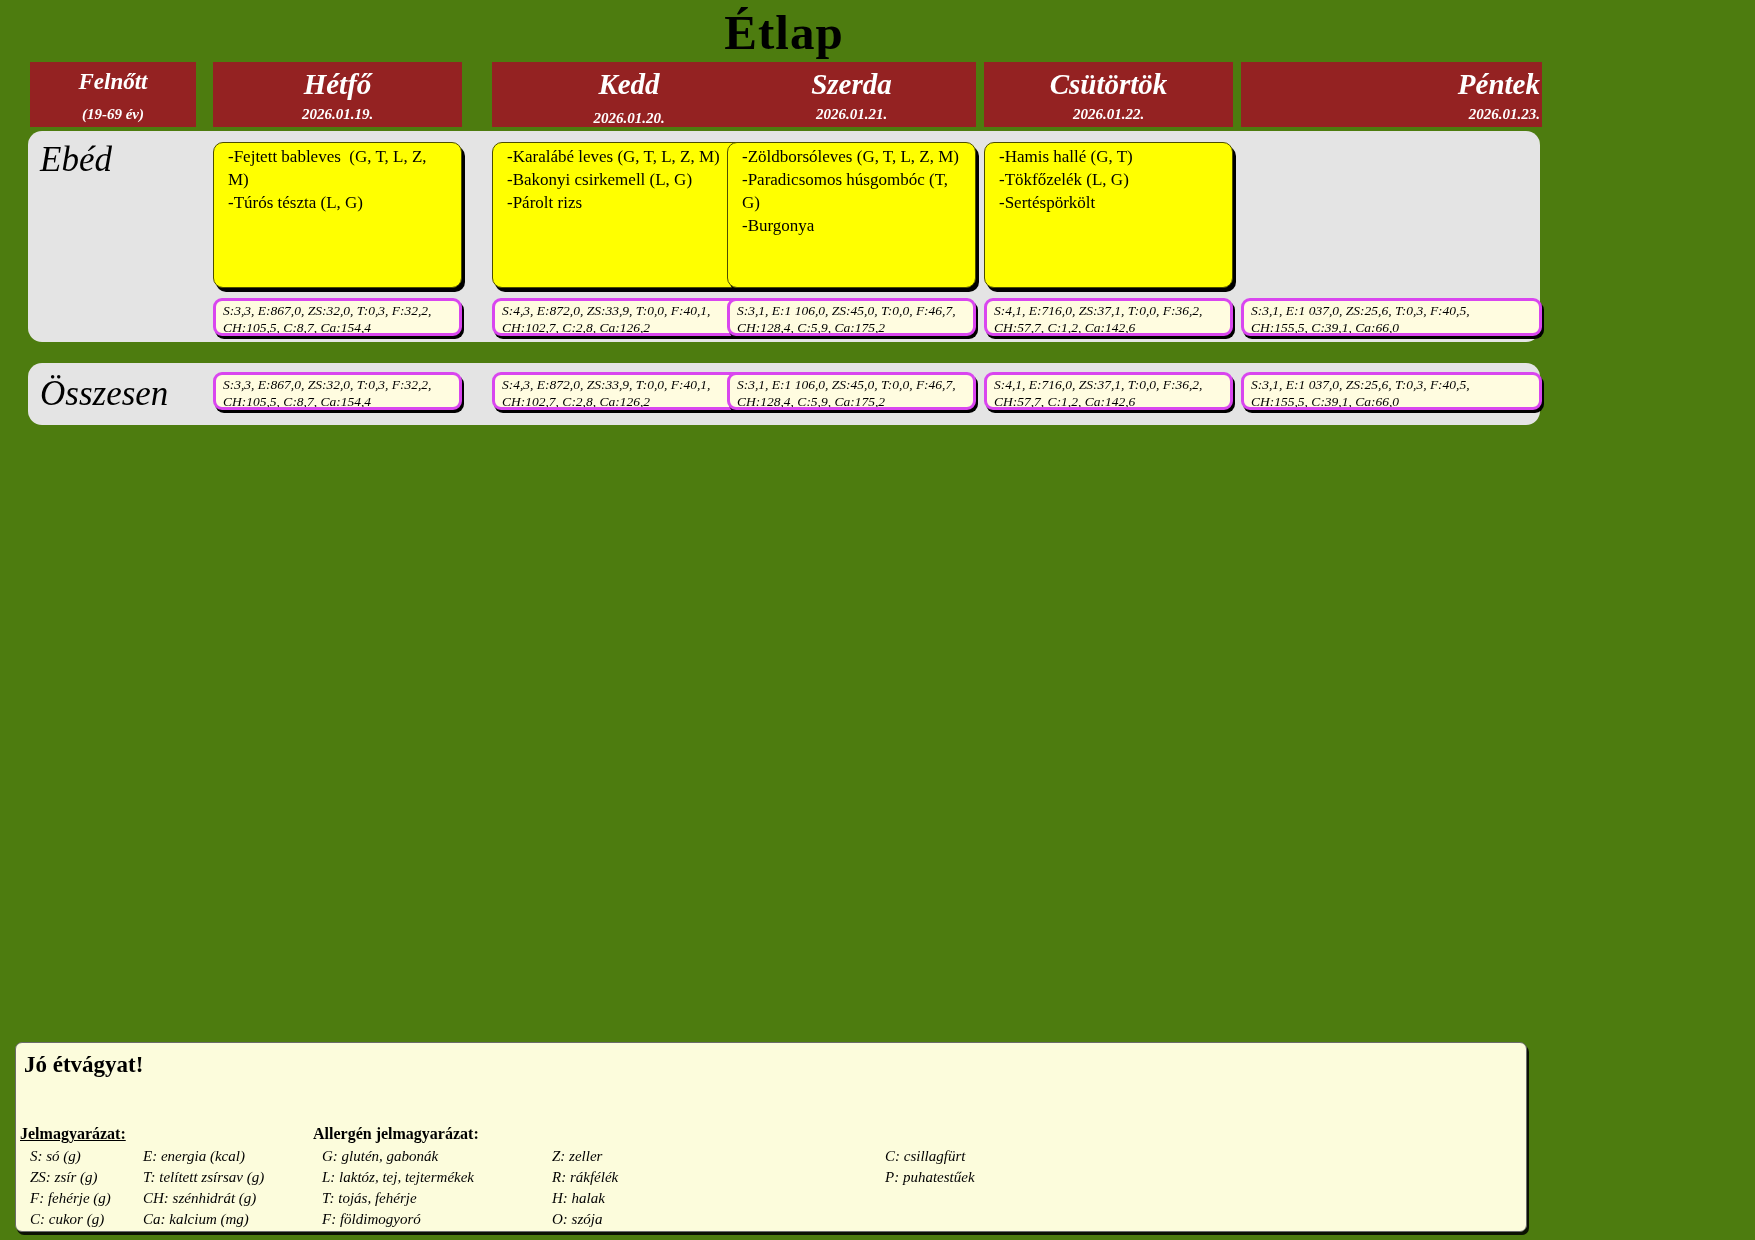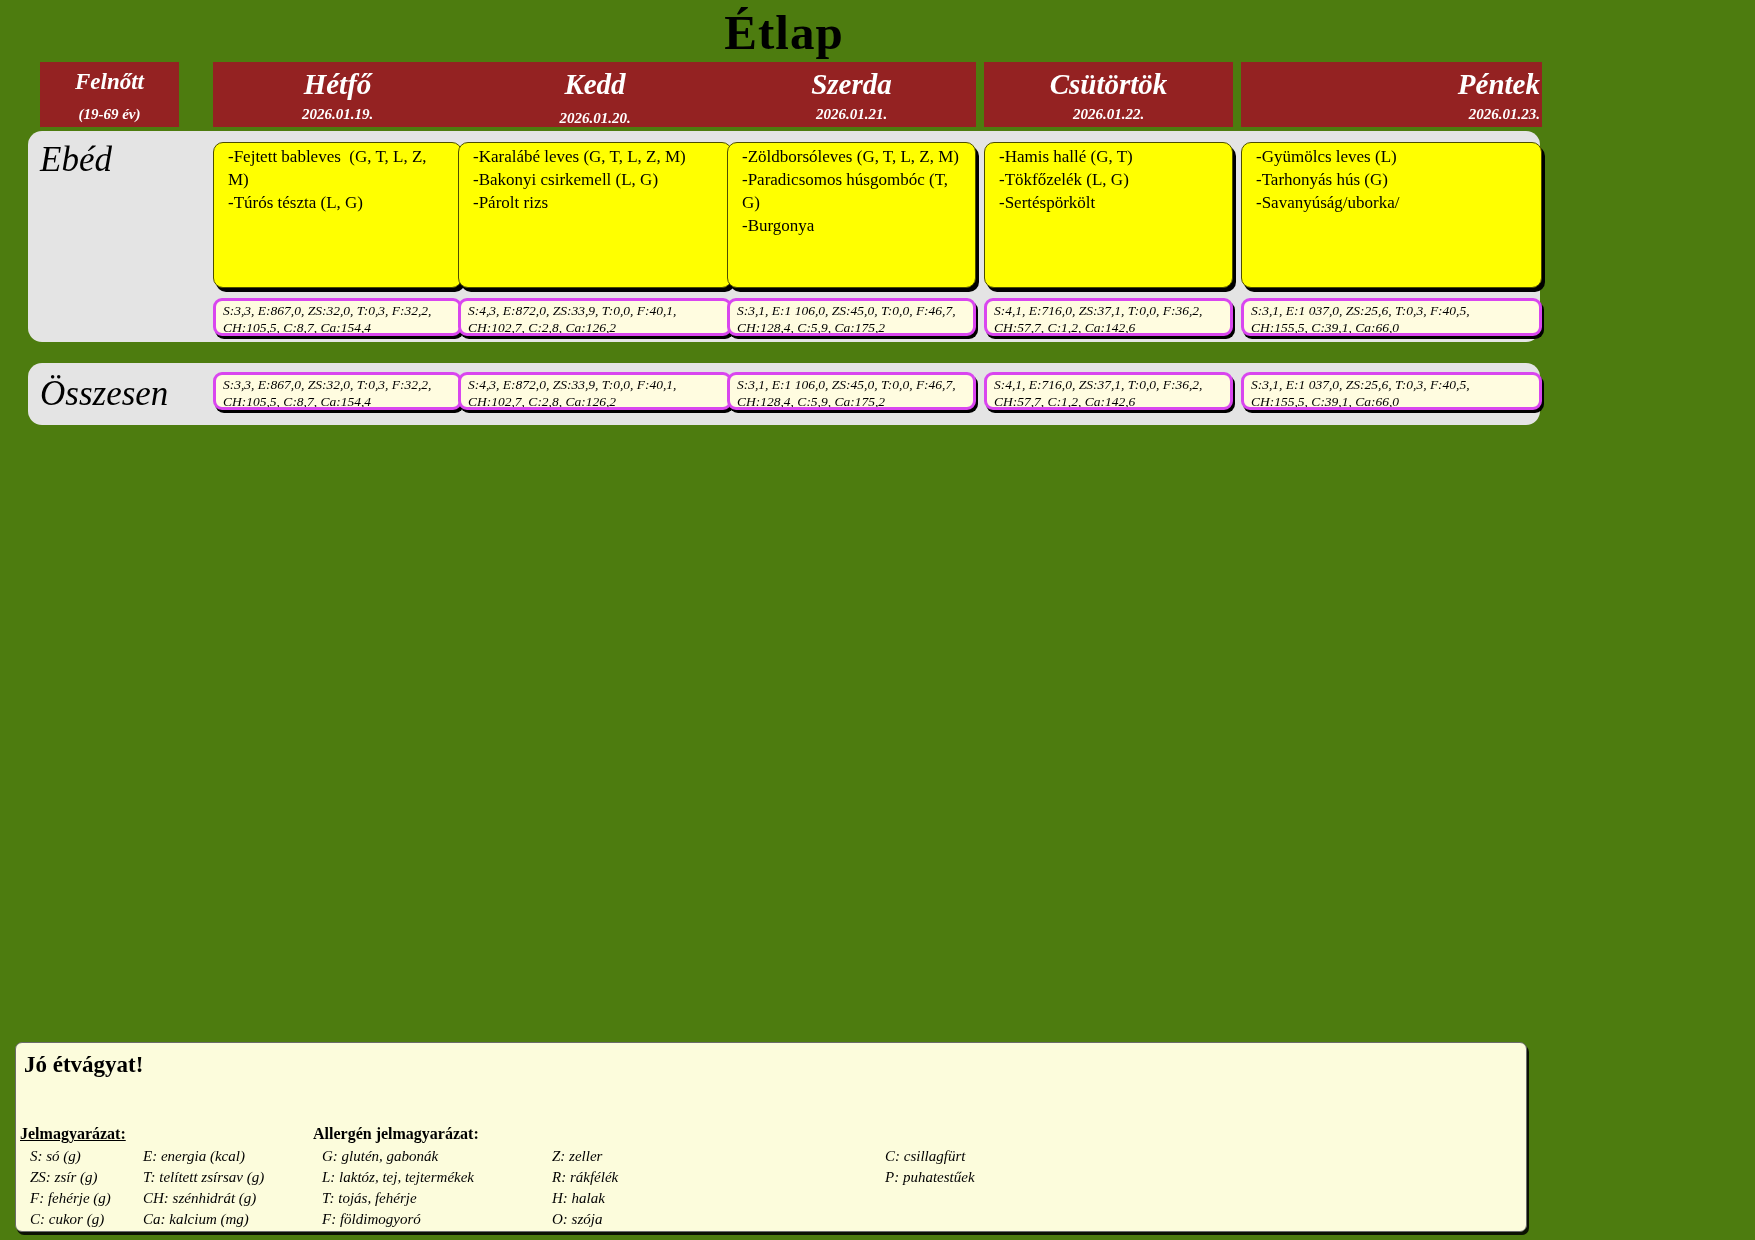--- a/index.html
+++ b/index.html
@@ -8,7 +8,7 @@
   .abs { position:absolute; }
 
   
-  .col-label { left:40px;  width:139px;align-items:center; }
+  .col-label { left:30px;  width:166px;align-items:center; }
   .col-0 { left:213px;  width:249px; }
   .col-1 { left:458px;  width:274px;gap:12px; }
   .col-2 { left:727px;  width:249px; }

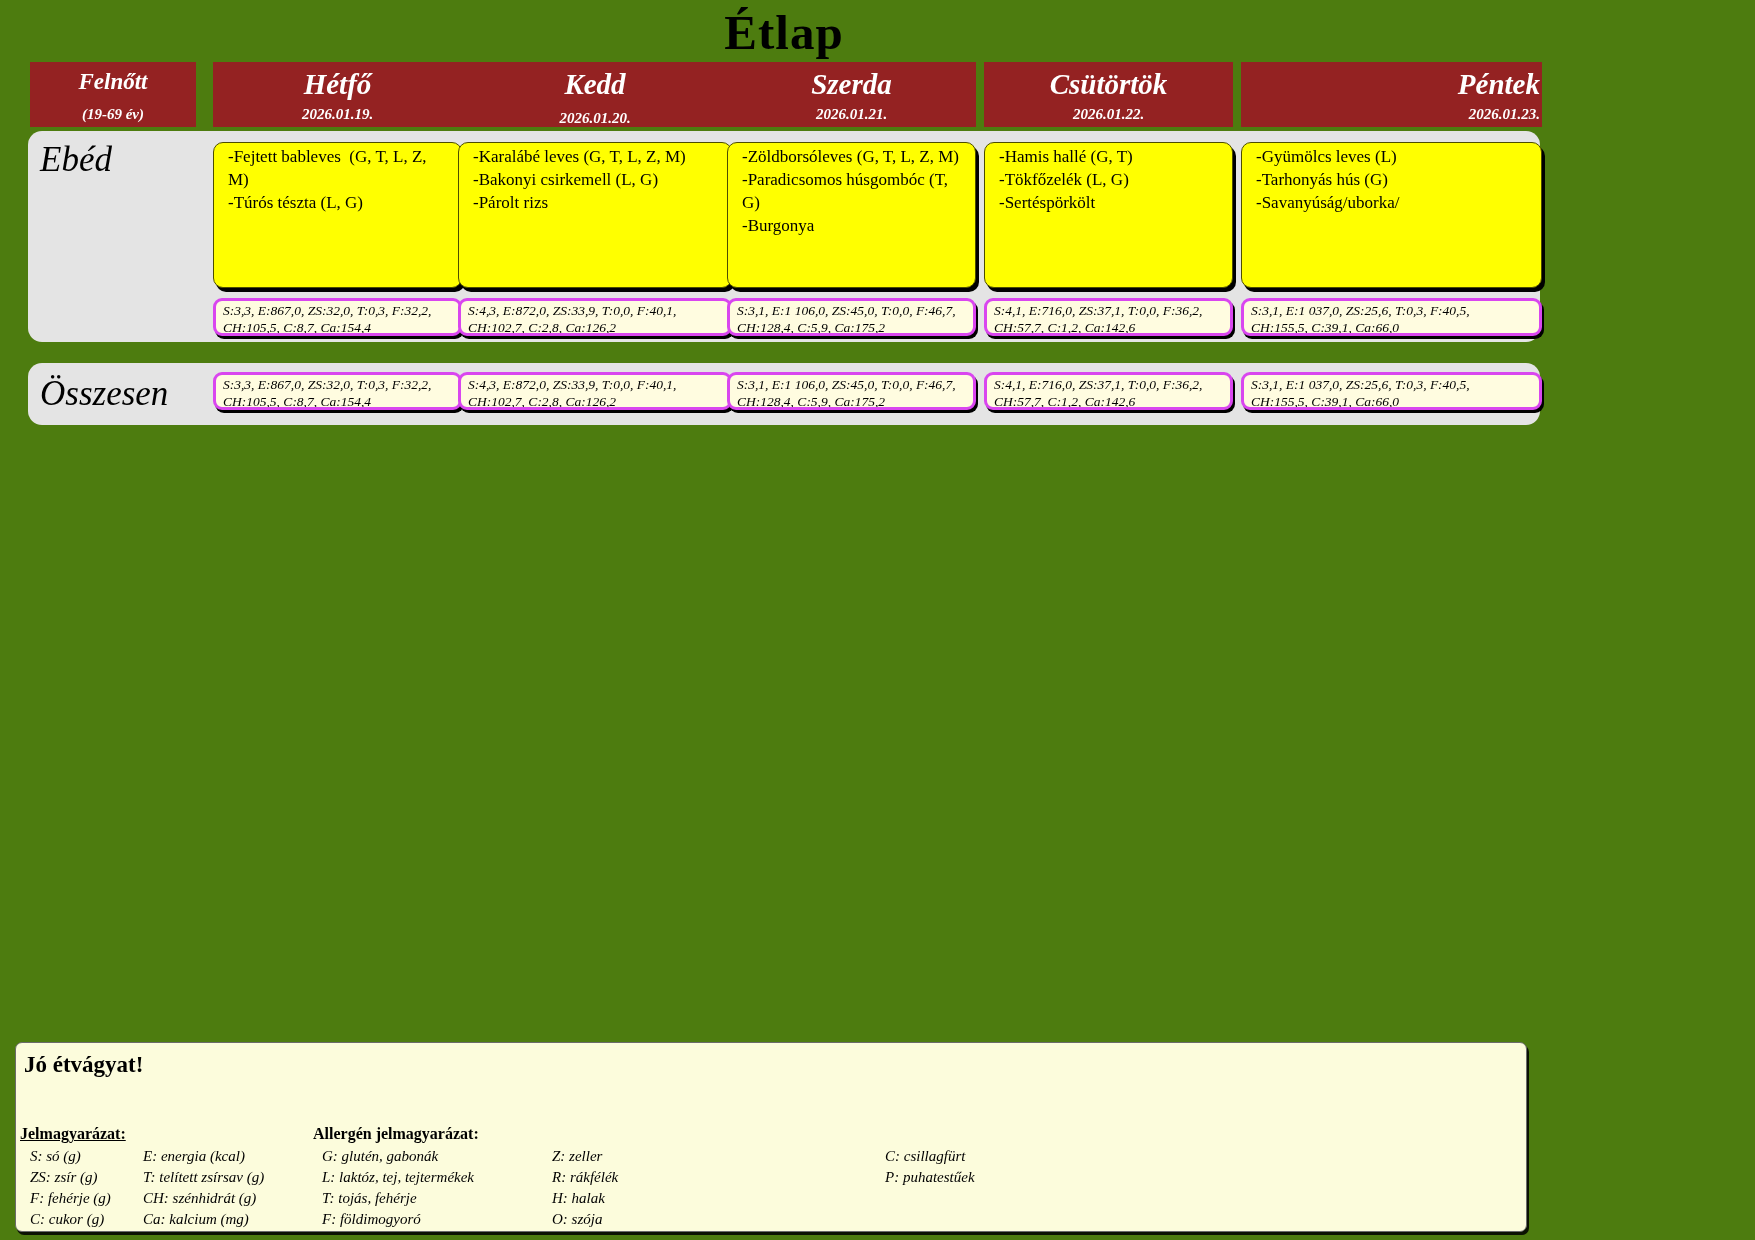--- a/index.html
+++ b/index.html
@@ -10,7 +10,7 @@
   
   .col-label { left:30px;  width:166px;align-items:center; }
   .col-0 { left:213px;  width:249px; }
-  .col-1 { left:458px;  width:274px;gap:12px; }
+  .col-1 { left:492px;  width:274px;gap:12px; }
   .col-2 { left:727px;  width:249px; }
   .col-3 { left:984px;  width:249px; }
   .col-4 { left:1241px; width:301px;align-items:flex-end; }

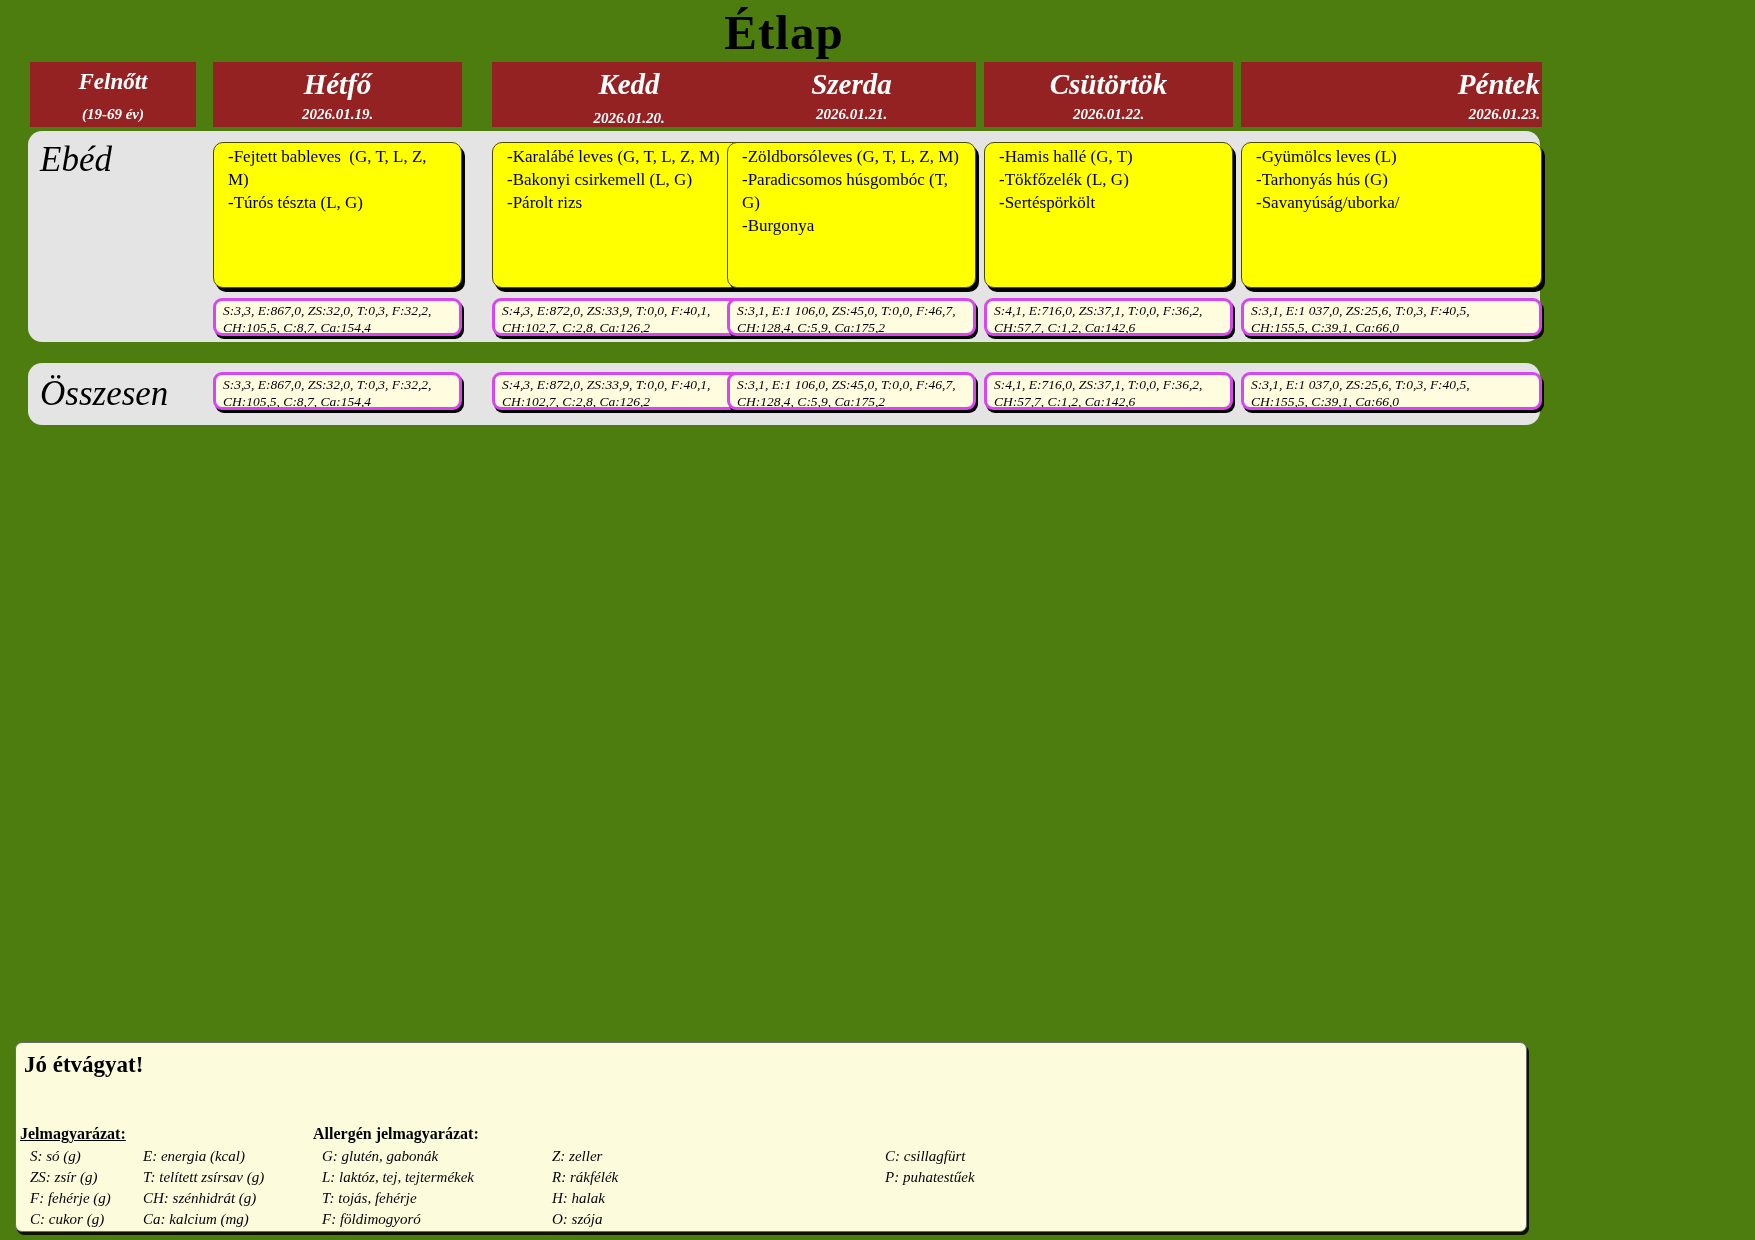--- a/index.html
+++ b/index.html
@@ -117,11 +117,6 @@
     <div class="menu-item">-Tökfőzelék (L, G)</div>
     <div class="menu-item">-Sertéspörkölt</div>
   </div>
-  <div class="abs menu-box col-4">
-    <div class="menu-item">-Gyümölcs leves (L)</div>
-    <div class="menu-item">-Tarhonyás hús (G)</div>
-    <div class="menu-item">-Savanyúság/uborka/</div>
-  </div>
 
   <div class="abs nutri lunch col-0">
     <div>S:3,3, E:867,0, ZS:32,0, T:0,3, F:32,2,</div>

